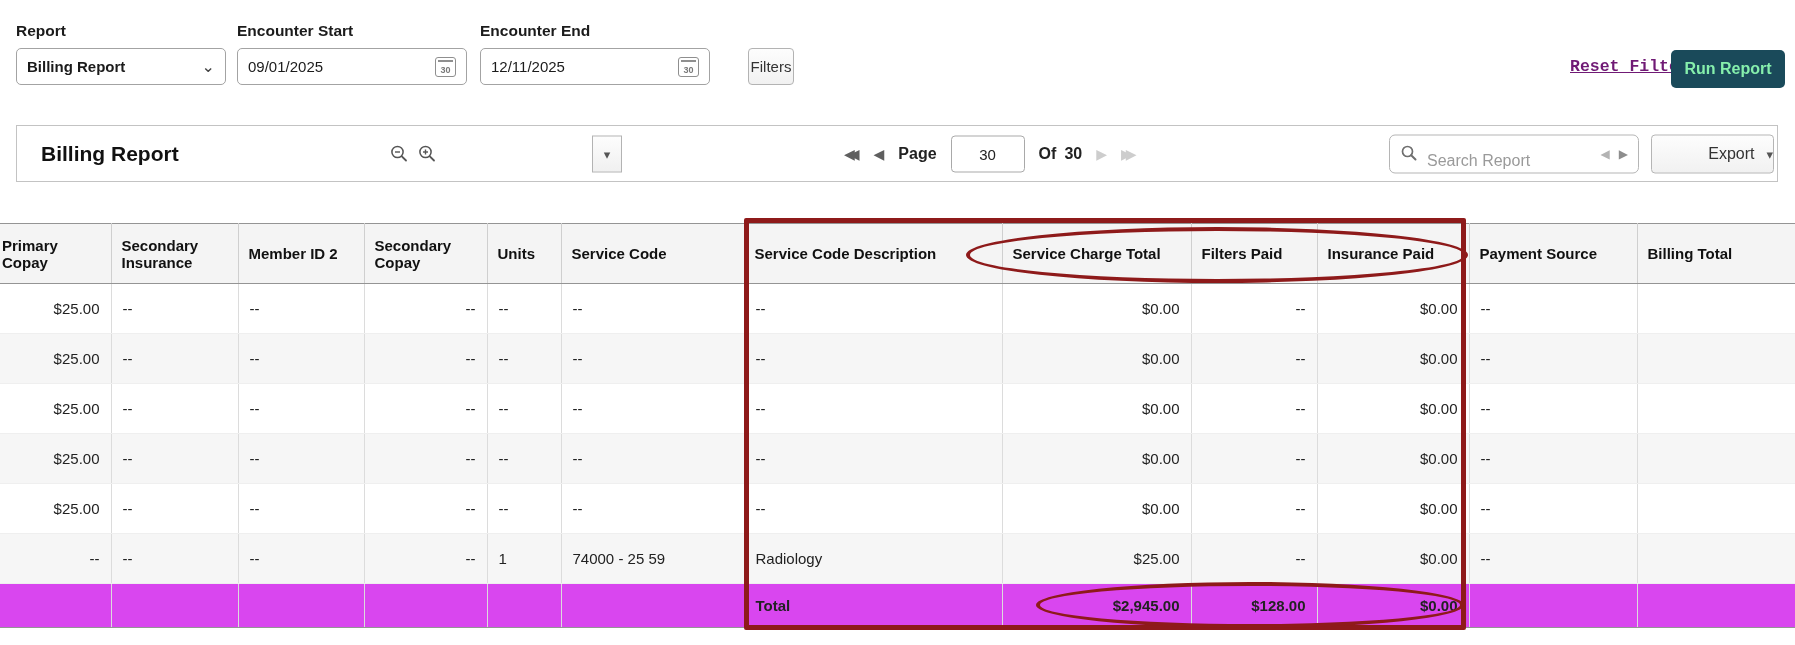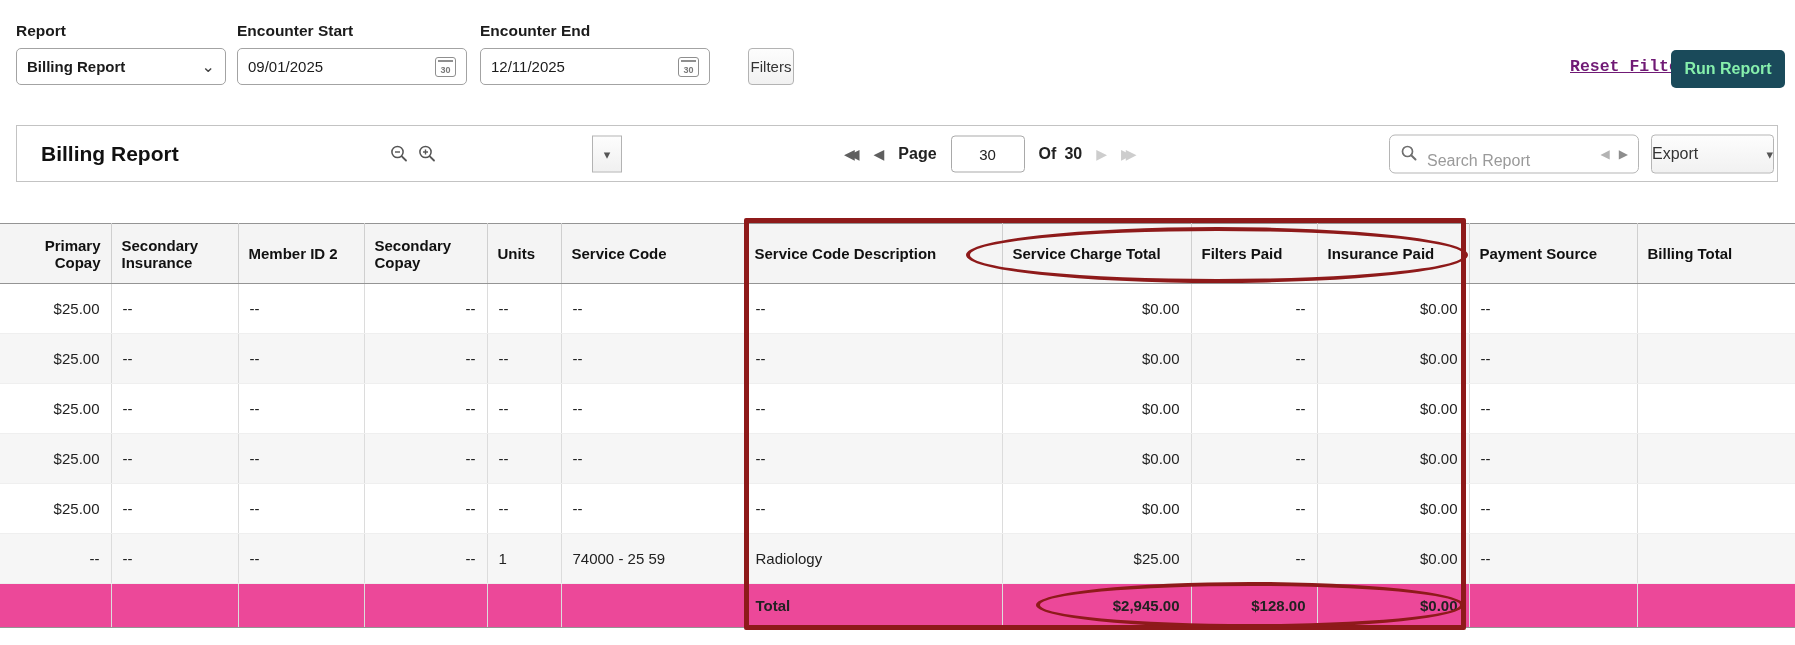--- a/index.html
+++ b/index.html
@@ -65,7 +65,7 @@
   .s-chev-r{font-size:12px;color:#8d8d8d;}
   .export-btn{
     left:1634px;width:123px;height:39px;box-sizing:border-box;
-    display:flex;align-items:center;justify-content:space-between;gap:12px;
+    display:flex;align-items:center;justify-content:flex-end;gap:12px;
     border:1px solid #b5b5b5;border-radius:4px;background:linear-gradient(#fdfdfd,#f1f1f1);
     font-size:16px;color:#333;
   }

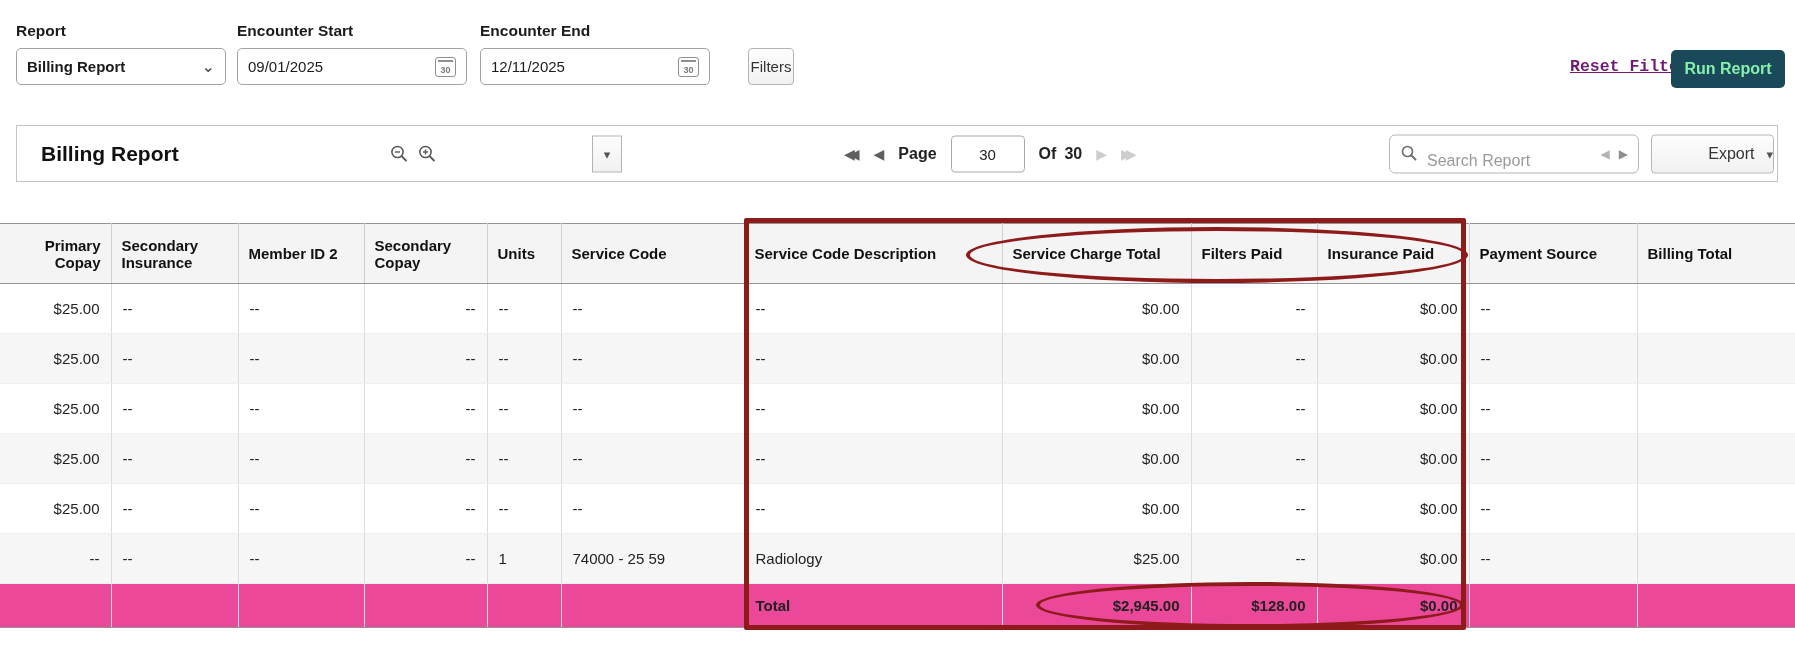--- a/index.html
+++ b/index.html
@@ -82,7 +82,7 @@
     box-sizing:border-box;border-right:1px solid #dcdcdc;border-bottom:1px solid #efefef;
     overflow:hidden;white-space:nowrap;
   }
-  th:first-child,td:first-child{padding-left:2px;text-align:right;}
+  th:first-child,td:first-child{padding-left:2px;}
   tbody tr:nth-child(even){background:#f6f6f6;}
   tr.total-row{background:#ec4899;}
   tr.total-row td{height:44px;font-weight:bold;border-top:1px solid #b0b0b0;border-bottom:1px solid #949494;}

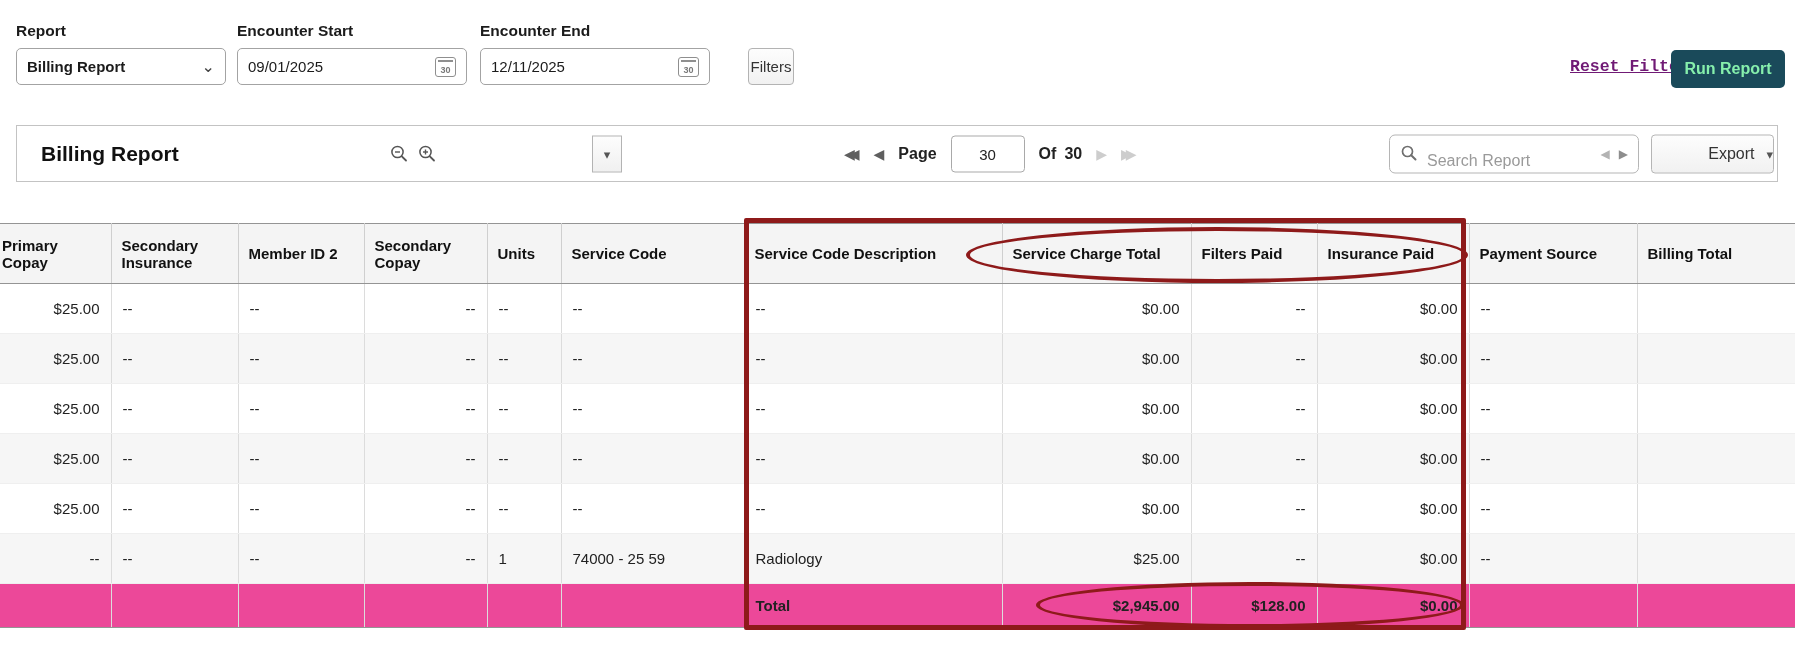--- a/index.html
+++ b/index.html
@@ -84,7 +84,7 @@
   }
   th:first-child,td:first-child{padding-left:2px;}
   tbody tr:nth-child(even){background:#f6f6f6;}
-  tr.total-row{background:#ec4899;}
+  tr.total-row{background:#d946ef;}
   tr.total-row td{height:44px;font-weight:bold;border-top:1px solid #b0b0b0;border-bottom:1px solid #949494;}
   .al-r{text-align:right;}
   .al-l{text-align:left;}

